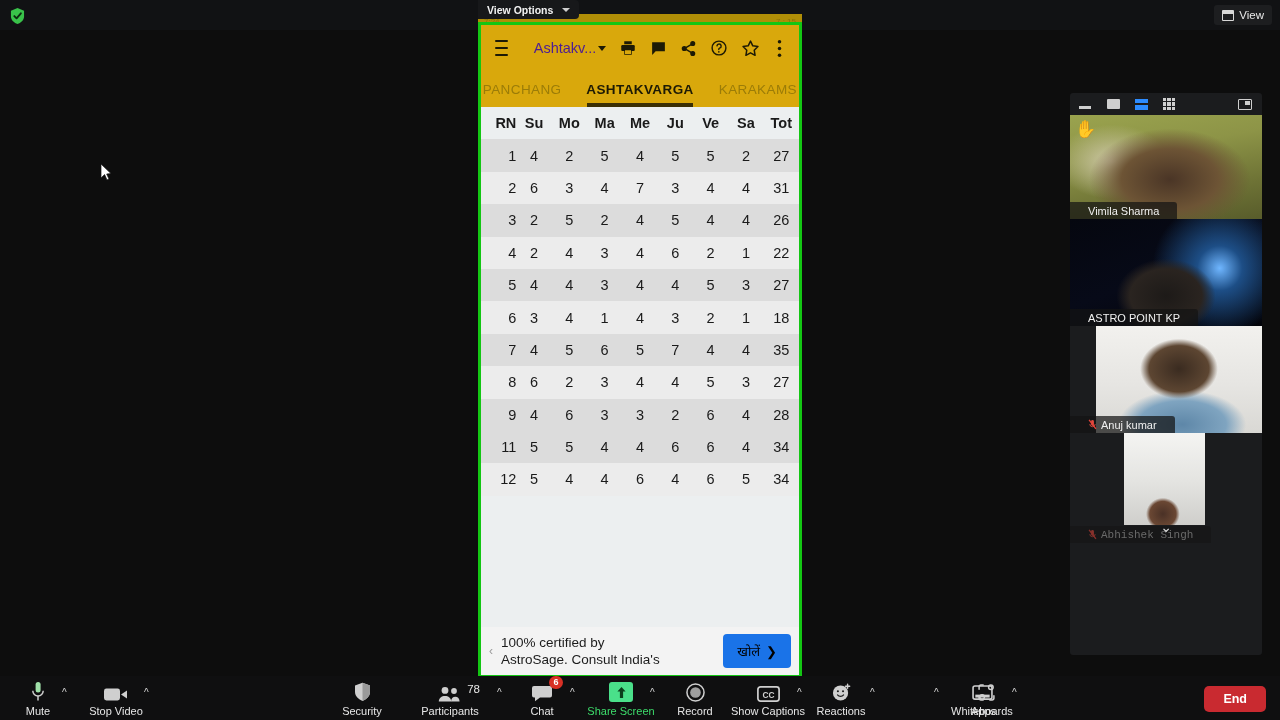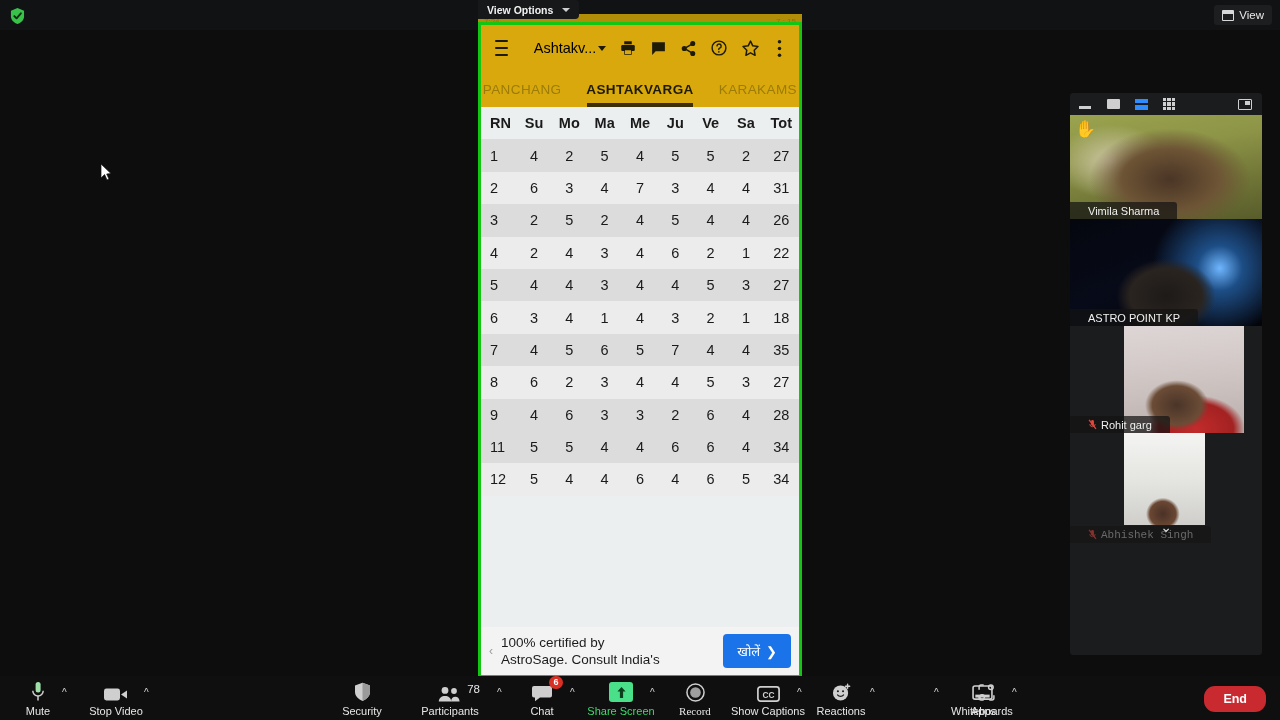--- a/index.html
+++ b/index.html
@@ -49,7 +49,7 @@
   .hamb { width:22px; height:16px; display:flex; flex-direction:column;
           justify-content:space-between; }
   .hamb i { display:block; height:2.4px; background:#1d1a05; border-radius:1px; }
-  .doc-title { color:#000000; font-size:14.5px; display:flex; align-items:center;
+  .doc-title { color:#4c1d95; font-size:14.5px; display:flex; align-items:center;
                gap:2px; margin-left:13px; }
   .caret-s { width:0;height:0;border-left:4px solid transparent;
              border-right:4px solid transparent;border-top:5px solid #1d1a05; }

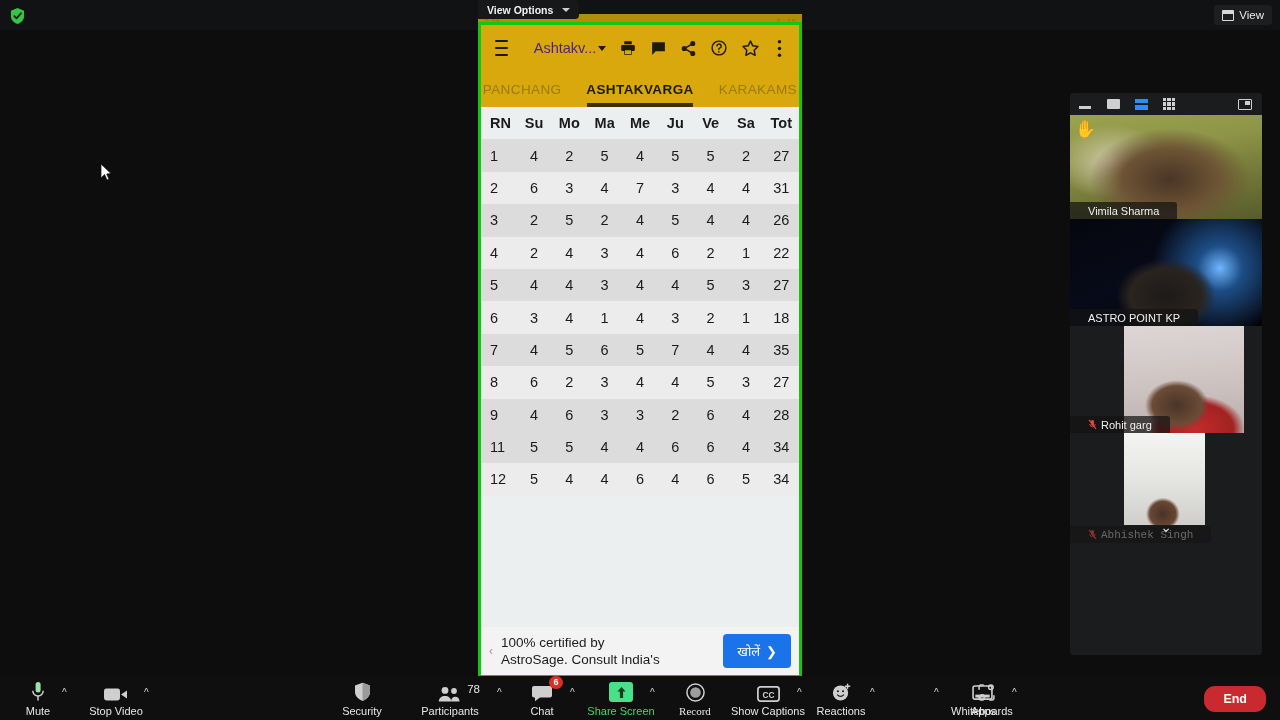--- a/index.html
+++ b/index.html
@@ -71,7 +71,7 @@
   table.ak th, table.ak td { font-size:14.5px; color:#1a1a1a; height:32.4px;
                              text-align:center; font-weight:normal; }
   table.ak th { background:#eceff0; font-weight:bold; }
-  table.ak td:first-child, table.ak th:first-child { text-align:left; padding-left:9px; }
+  table.ak td:first-child, table.ak th:first-child { text-align:right; padding-left:9px; }
   table.ak tr.odd td { background:#dcdcdc; }
   table.ak tr.even td { background:#ececec; }
 

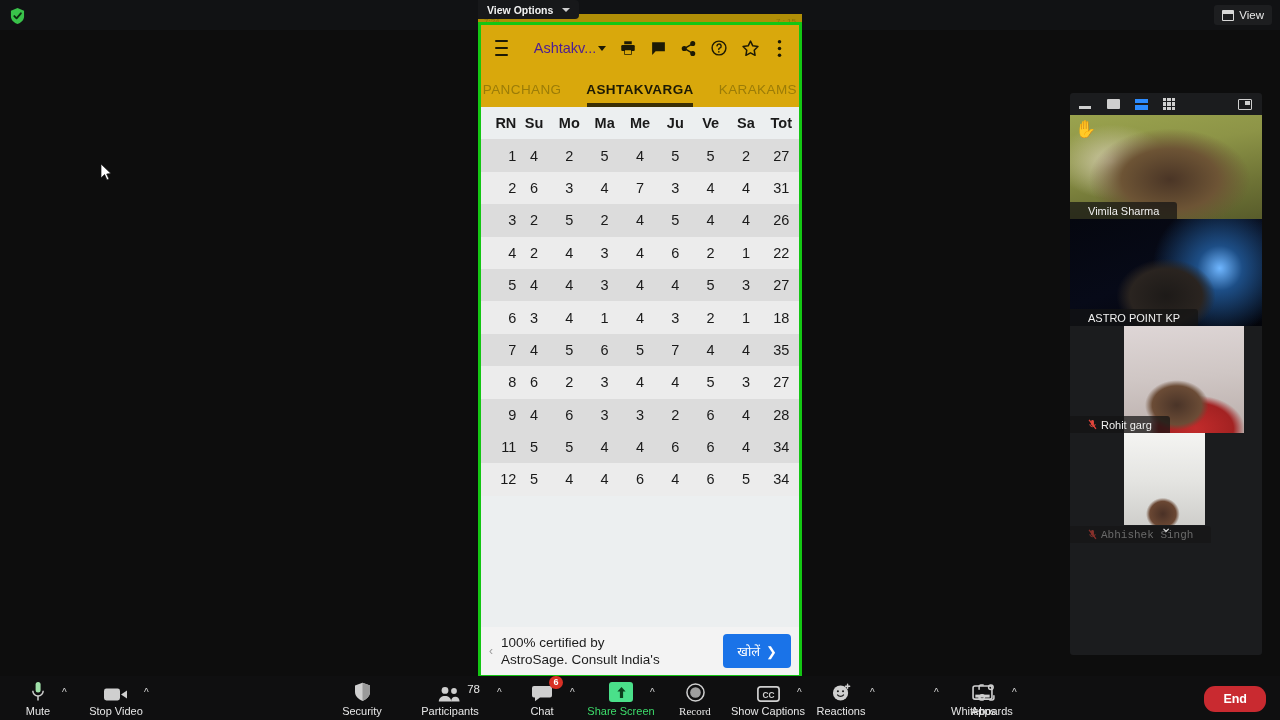--- a/index.html
+++ b/index.html
@@ -457,6 +457,19 @@
       </div>
     </div>
 
+    <div class="tile" style="height:107px; background:#1b1c1e;">
+      <div class="vid v3" style="left:26px;right:0;"></div>
+      <div class="namebar">
+        <span class="mutemic">
+          <svg viewBox="0 0 10 12">
+              <path d="M5 1.2a1.6 1.6 0 0 1 1.6 1.6v3a1.6 1.6 0 0 1-3.2 0v-3A1.6 1.6 0 0 1 5 1.2z" fill="#e04a3f"></path>
+              <path d="M2 5.6a3 3 0 0 0 6 0" stroke="#e04a3f" stroke-width="1" fill="none"></path>
+              <path d="M1.2 1 8.8 11" stroke="#e8443a" stroke-width="1.5"></path>
+            </svg>
+        </span>
+        <span>Anuj kumar</span>
+      </div>
+    </div>
 
     <div class="tile" style="height:107px; background:#1b1c1e;">
       <div class="vid v4" style="left:54px;right:18px;"></div>

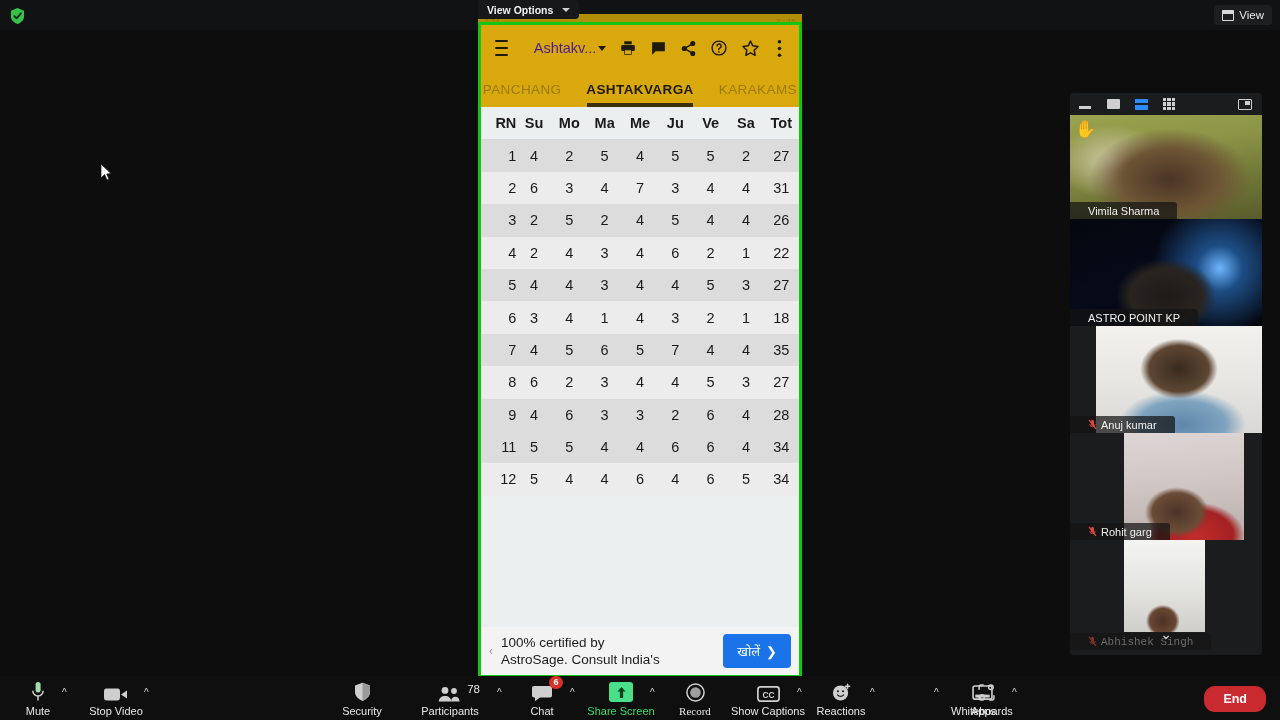--- a/index.html
+++ b/index.html
@@ -471,19 +471,6 @@
       </div>
     </div>
 
-    <div class="tile" style="height:107px; background:#1b1c1e;">
-      <div class="vid v4" style="left:54px;right:18px;"></div>
-      <div class="namebar">
-        <span class="mutemic">
-          <svg viewBox="0 0 10 12">
-              <path d="M5 1.2a1.6 1.6 0 0 1 1.6 1.6v3a1.6 1.6 0 0 1-3.2 0v-3A1.6 1.6 0 0 1 5 1.2z" fill="#e04a3f"></path>
-              <path d="M2 5.6a3 3 0 0 0 6 0" stroke="#e04a3f" stroke-width="1" fill="none"></path>
-              <path d="M1.2 1 8.8 11" stroke="#e8443a" stroke-width="1.5"></path>
-            </svg>
-        </span>
-        <span>Rohit garg</span>
-      </div>
-    </div>
 
     <div class="tile" style="height:110px; background:#1b1c1e;">
       <div class="vid v5" style="left:54px;right:57px;bottom:18px;"></div>

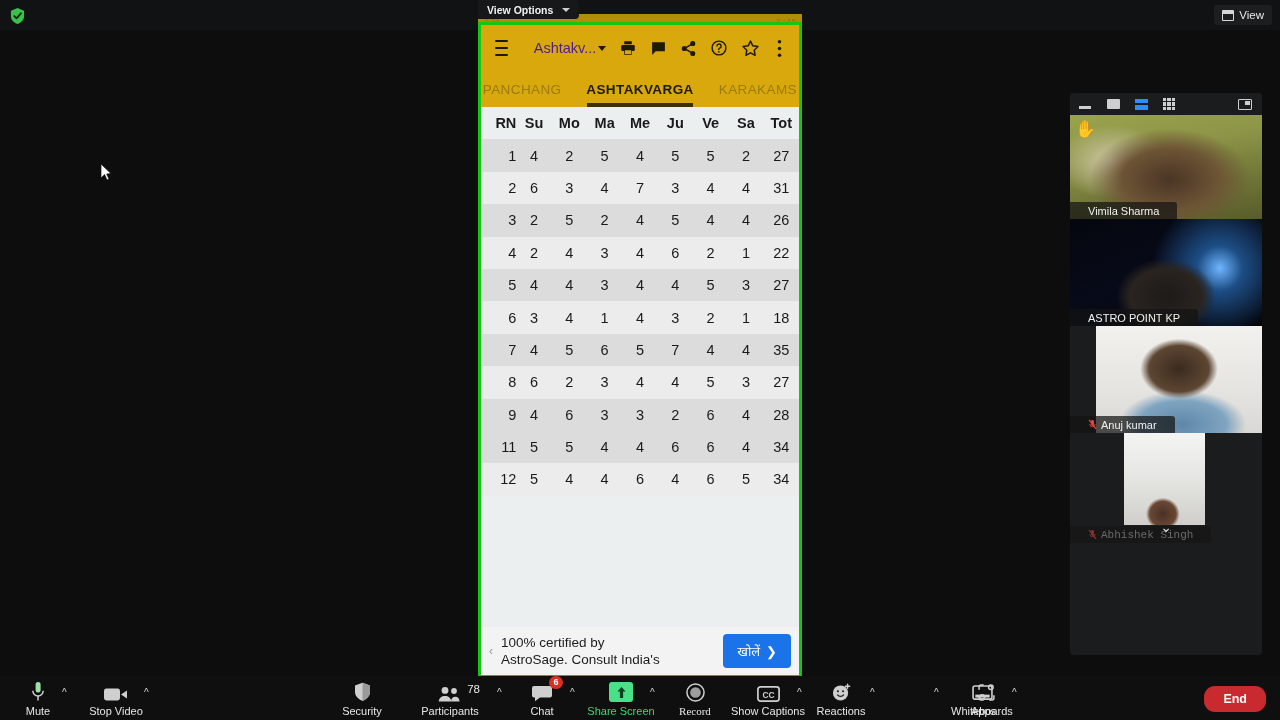--- a/index.html
+++ b/index.html
@@ -81,7 +81,7 @@
   .ad-arrow { width:12px; color:#9a9a9a; font-size:12px; text-align:center; }
   .ad-txt { flex:1; font-size:13.5px; color:#1b1b1b; line-height:17px;
             padding-left:4px; }
-  .ad-btn { background:#1a73e8; color:#ffffff; font-size:13px; border-radius:4px;
+  .ad-btn { background:#1a73e8; color:#000000; font-size:13px; border-radius:4px;
             padding:8px 14px; display:flex; align-items:center; gap:6px;
             margin-right:4px; }
 

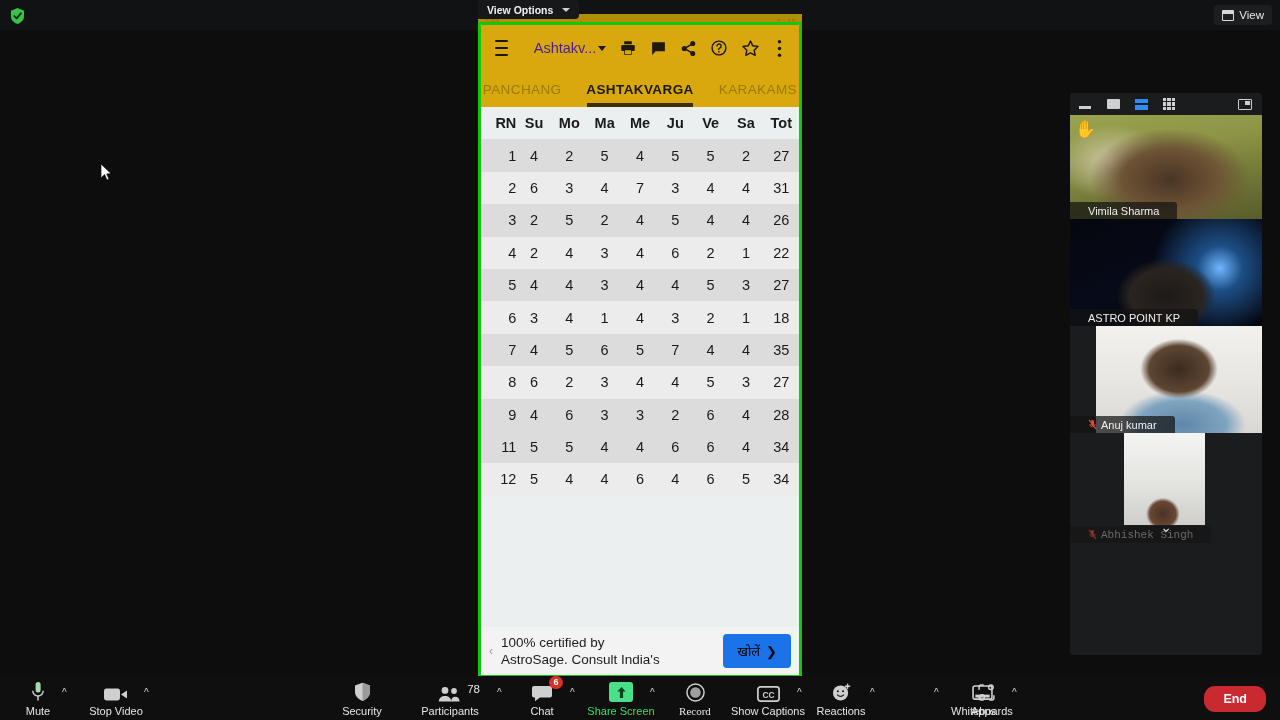--- a/index.html
+++ b/index.html
@@ -154,7 +154,7 @@
            line-height:11px; }
   .pcount { position:absolute; top:3px; right:-18px; color:#e6e6e6; font-size:11.5px; }
   .end-btn { position:absolute; right:14px; bottom:8px; background:#c92a30; color:#fff;
-             font-size:12.5px; font-weight:bold; border-radius:11px;
+             font-size:12.5px; font-weight:bold; border-radius:5px;
              padding:6px 19px; }
   .green-lbl { color:#3ddc6b; }
 

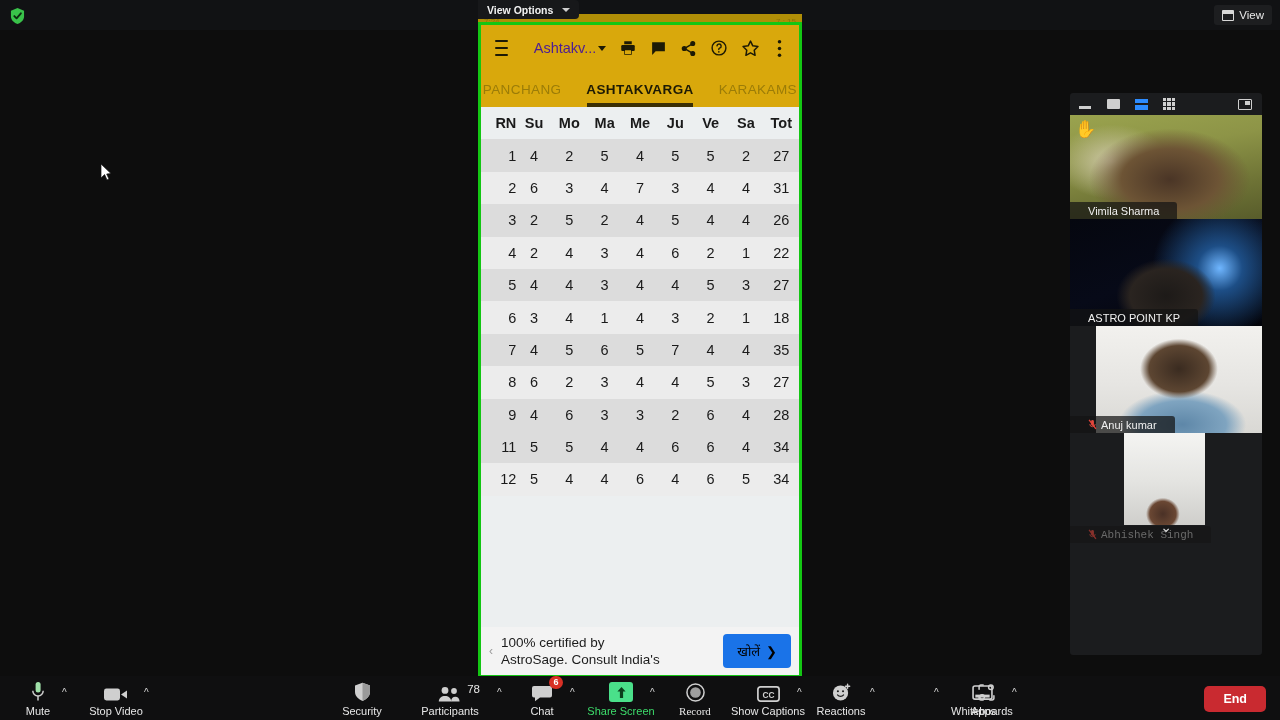--- a/index.html
+++ b/index.html
@@ -560,7 +560,7 @@
     </div>
     <span class="chev" style="left:650px;">^</span>
 
-    <div class="zitem" style="left:695px;font-family:Liberation Serif, serif;">
+    <div class="zitem" style="left:695px;">
       <div class="zico">
         <svg width="19" height="19" viewBox="0 0 20 20">
             <circle cx="10" cy="10" r="9" fill="none" stroke="#cfcfcf" stroke-width="1.6"></circle>

